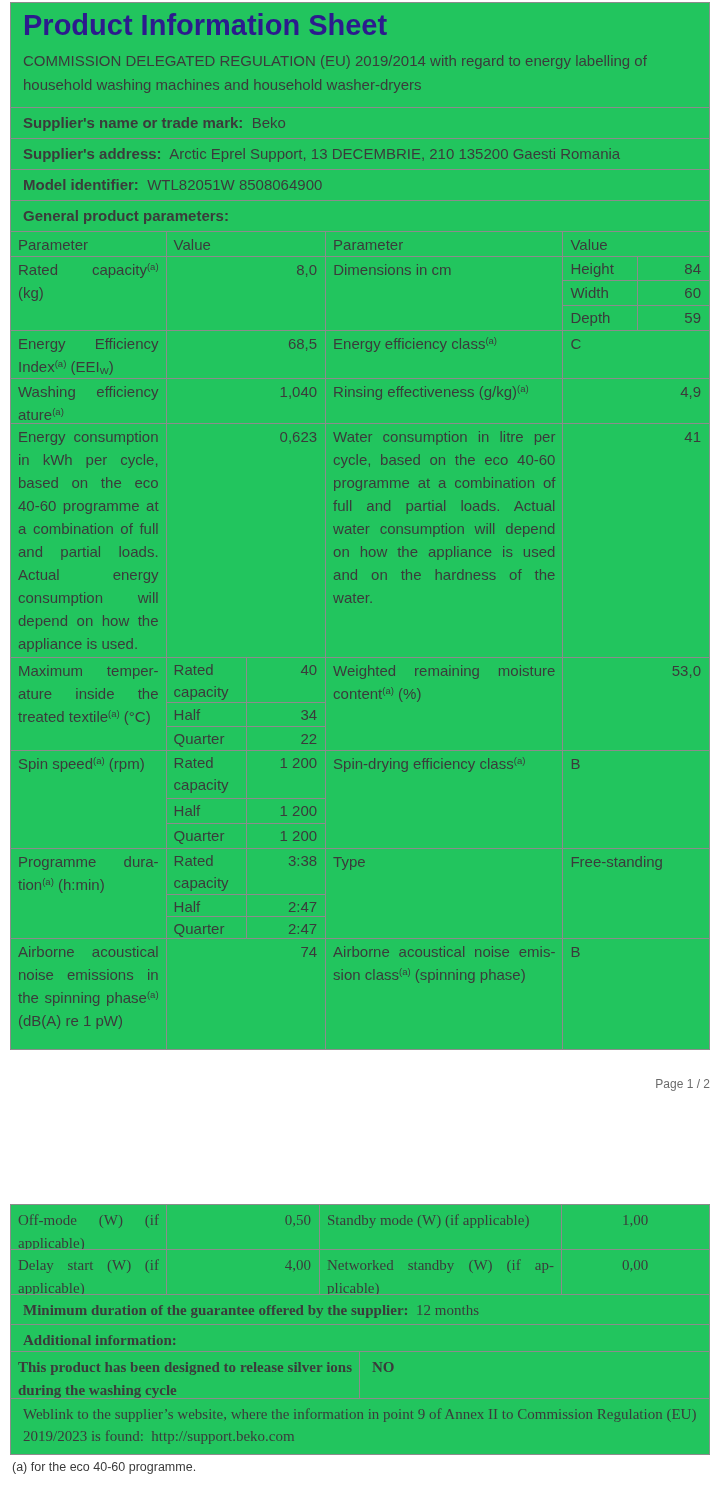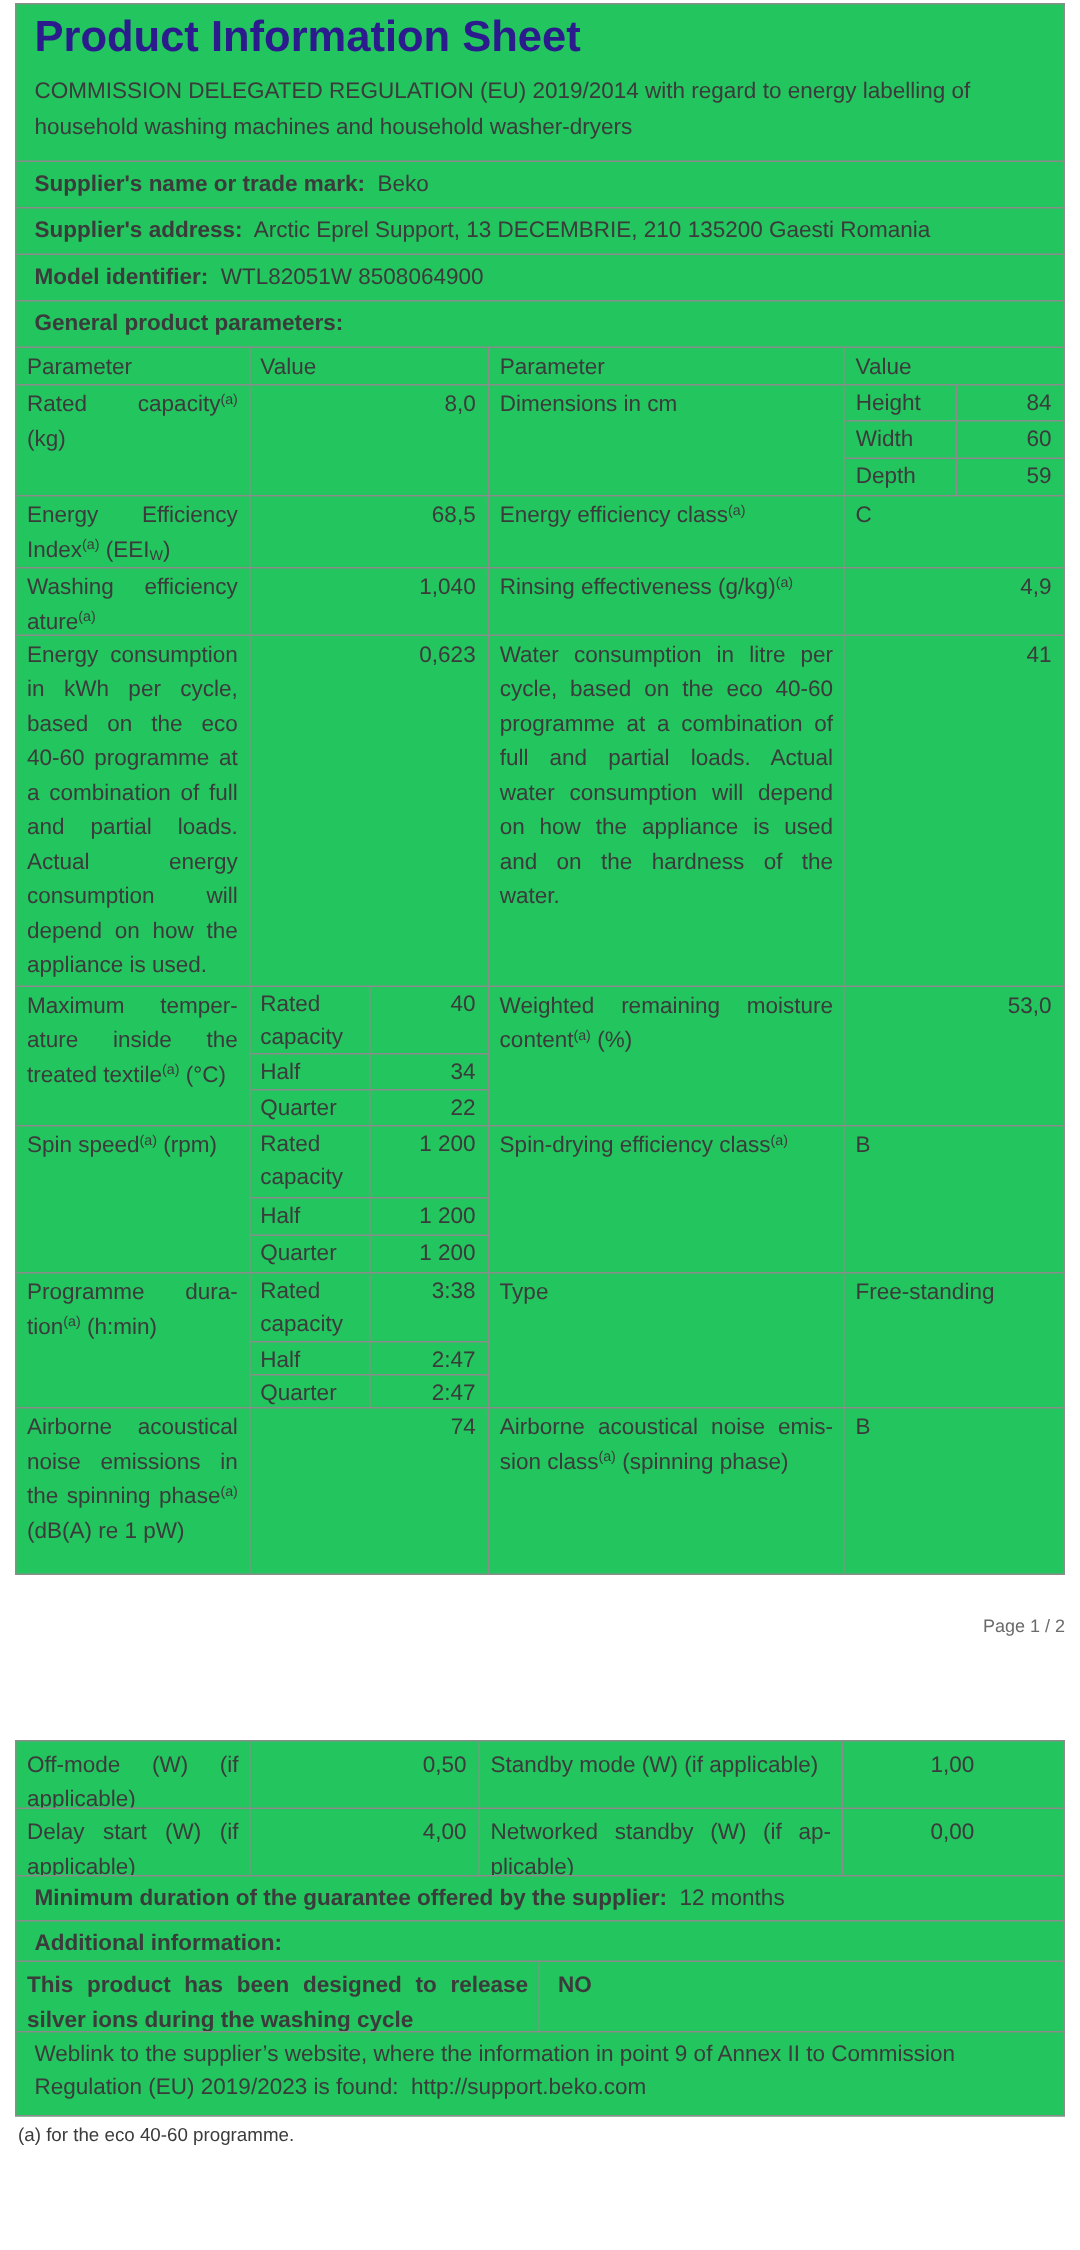--- a/index.html
+++ b/index.html
@@ -39,7 +39,7 @@
   sub{font-size:9.5px;line-height:0;vertical-align:-2px;}
   
   .page-footer{margin:26px 10px 0 0;text-align:right;font-size:12px;line-height:16px;color:#6b6b6b;}
-  .page2{margin-top:68px;}
+  .page2{margin-top:112px;font-family:Liberation Serif, serif;}
   .d1{width:155px;text-align:justify;}
   .d2{width:153px;border-left:1px solid #8c8c8c;text-align:right;padding-right:8px;}
   .d3{width:242px;border-left:1px solid #8c8c8c;text-align:justify;}

